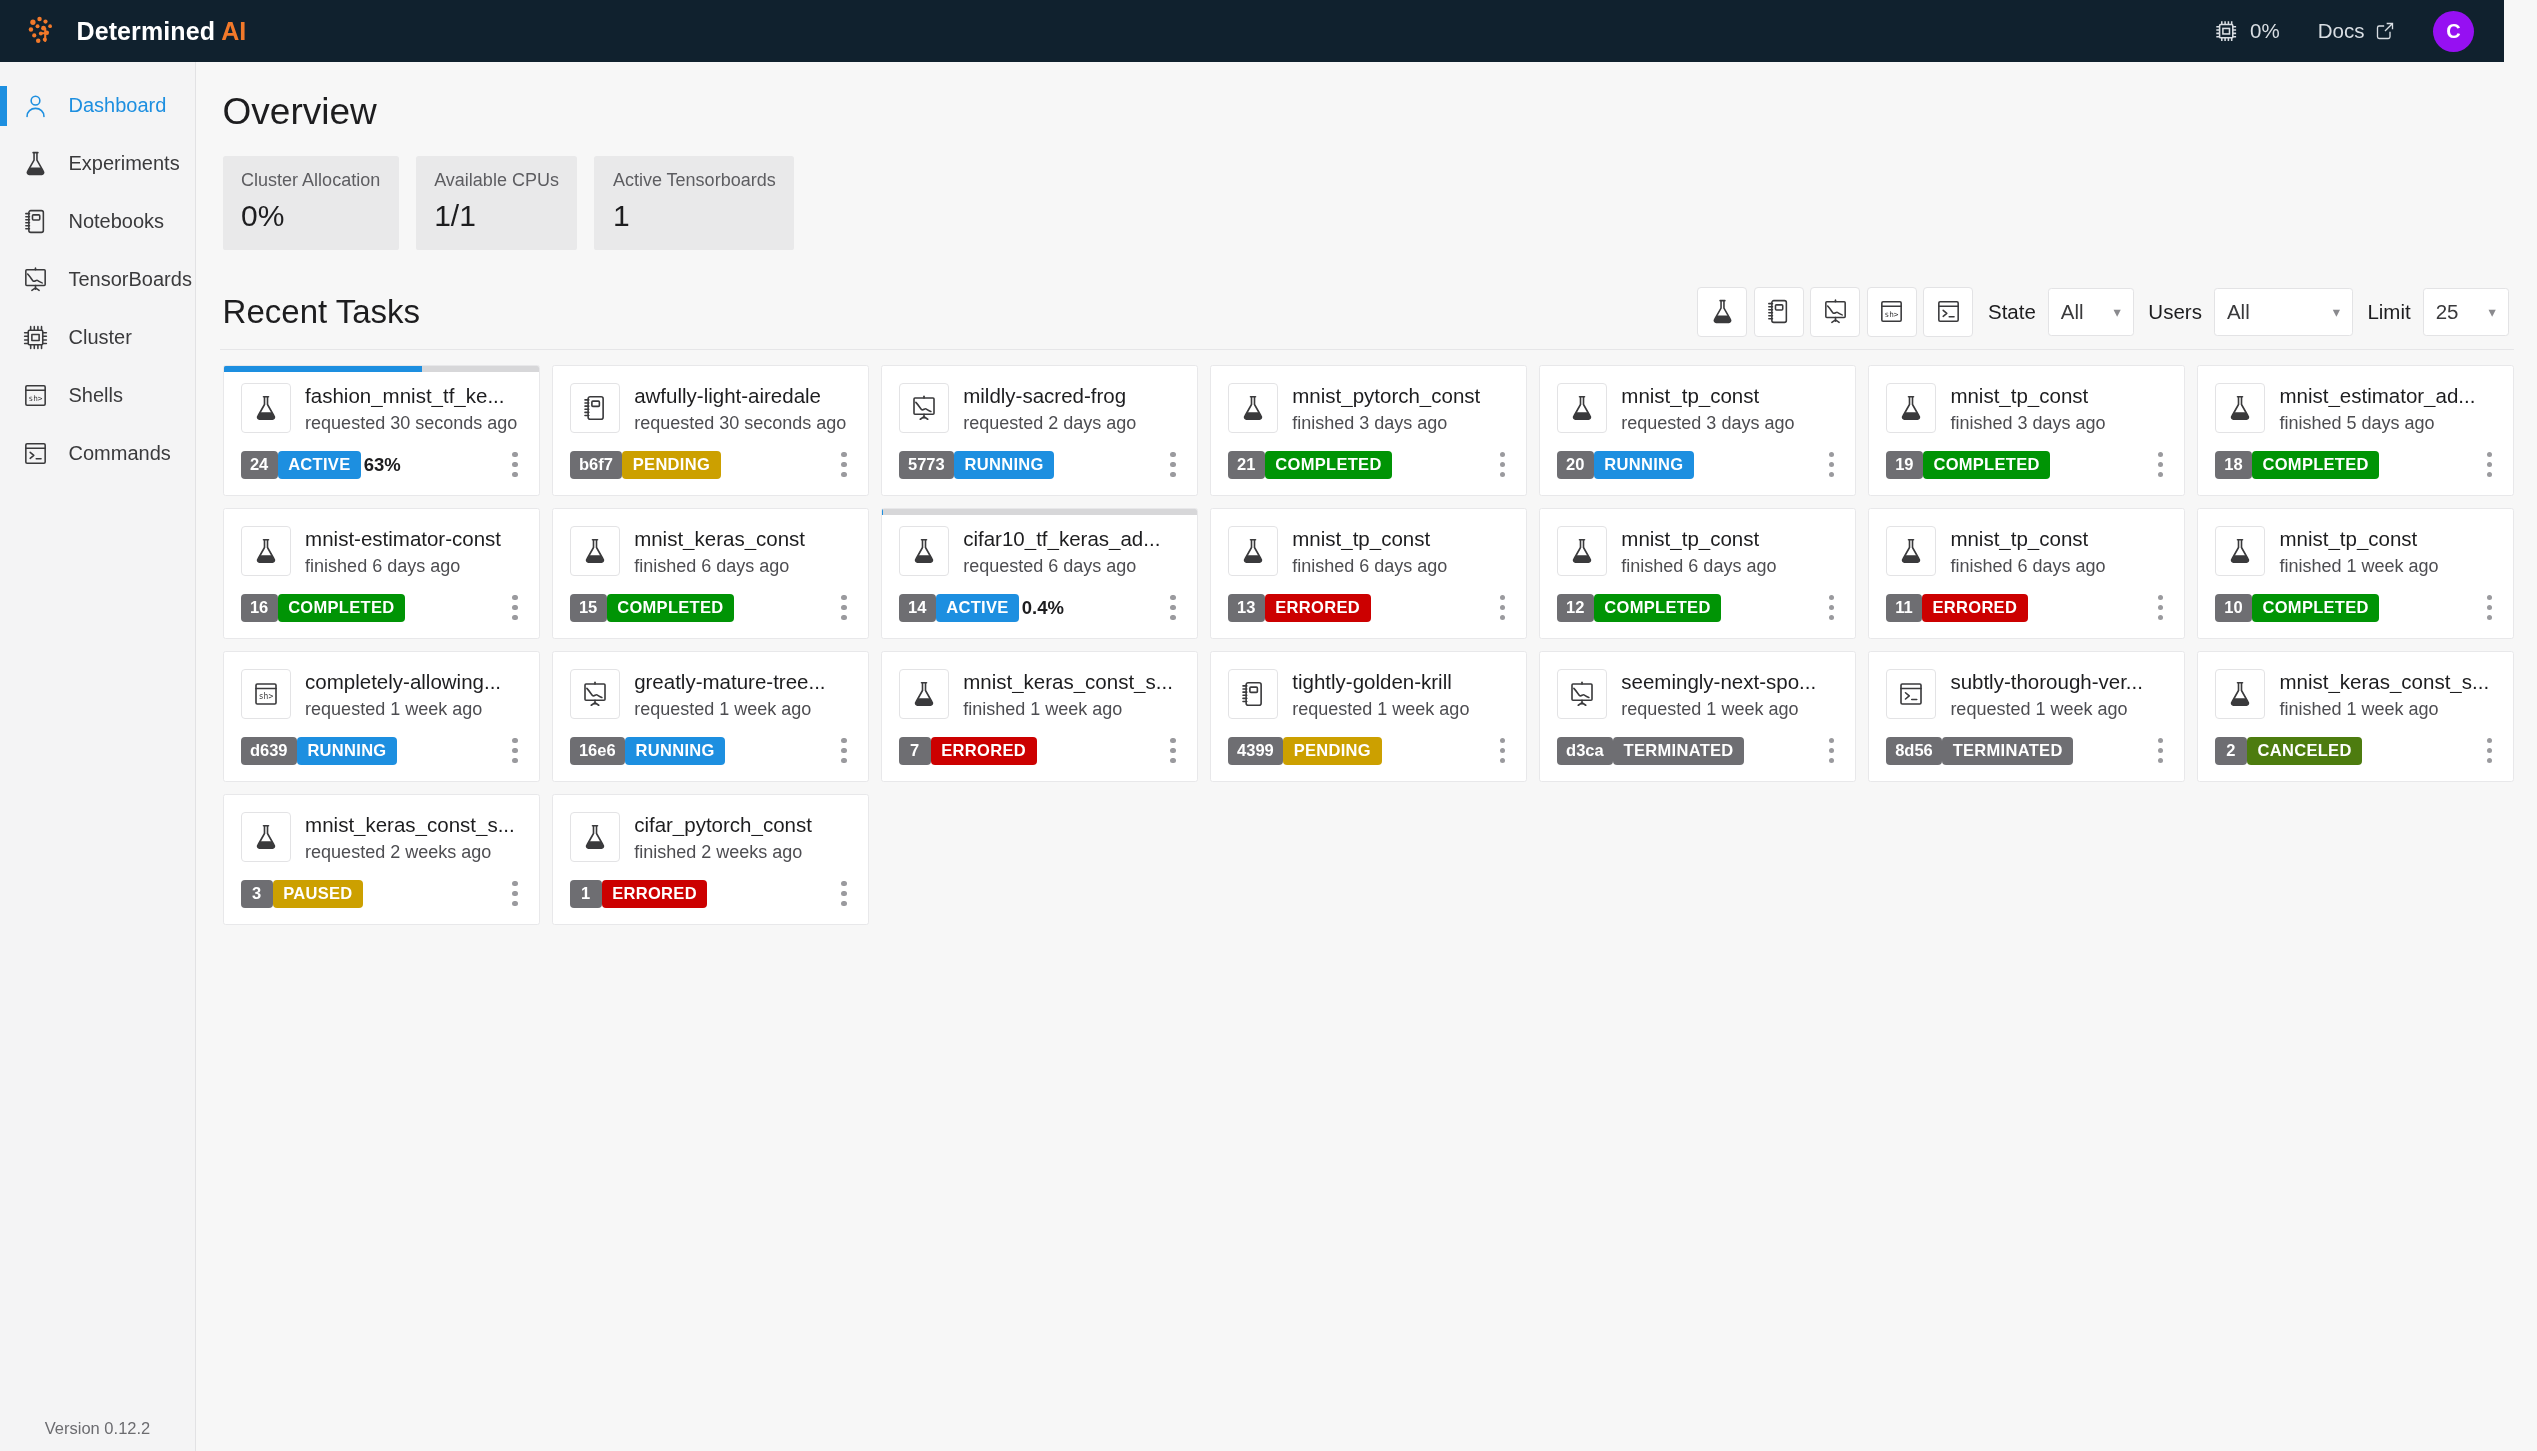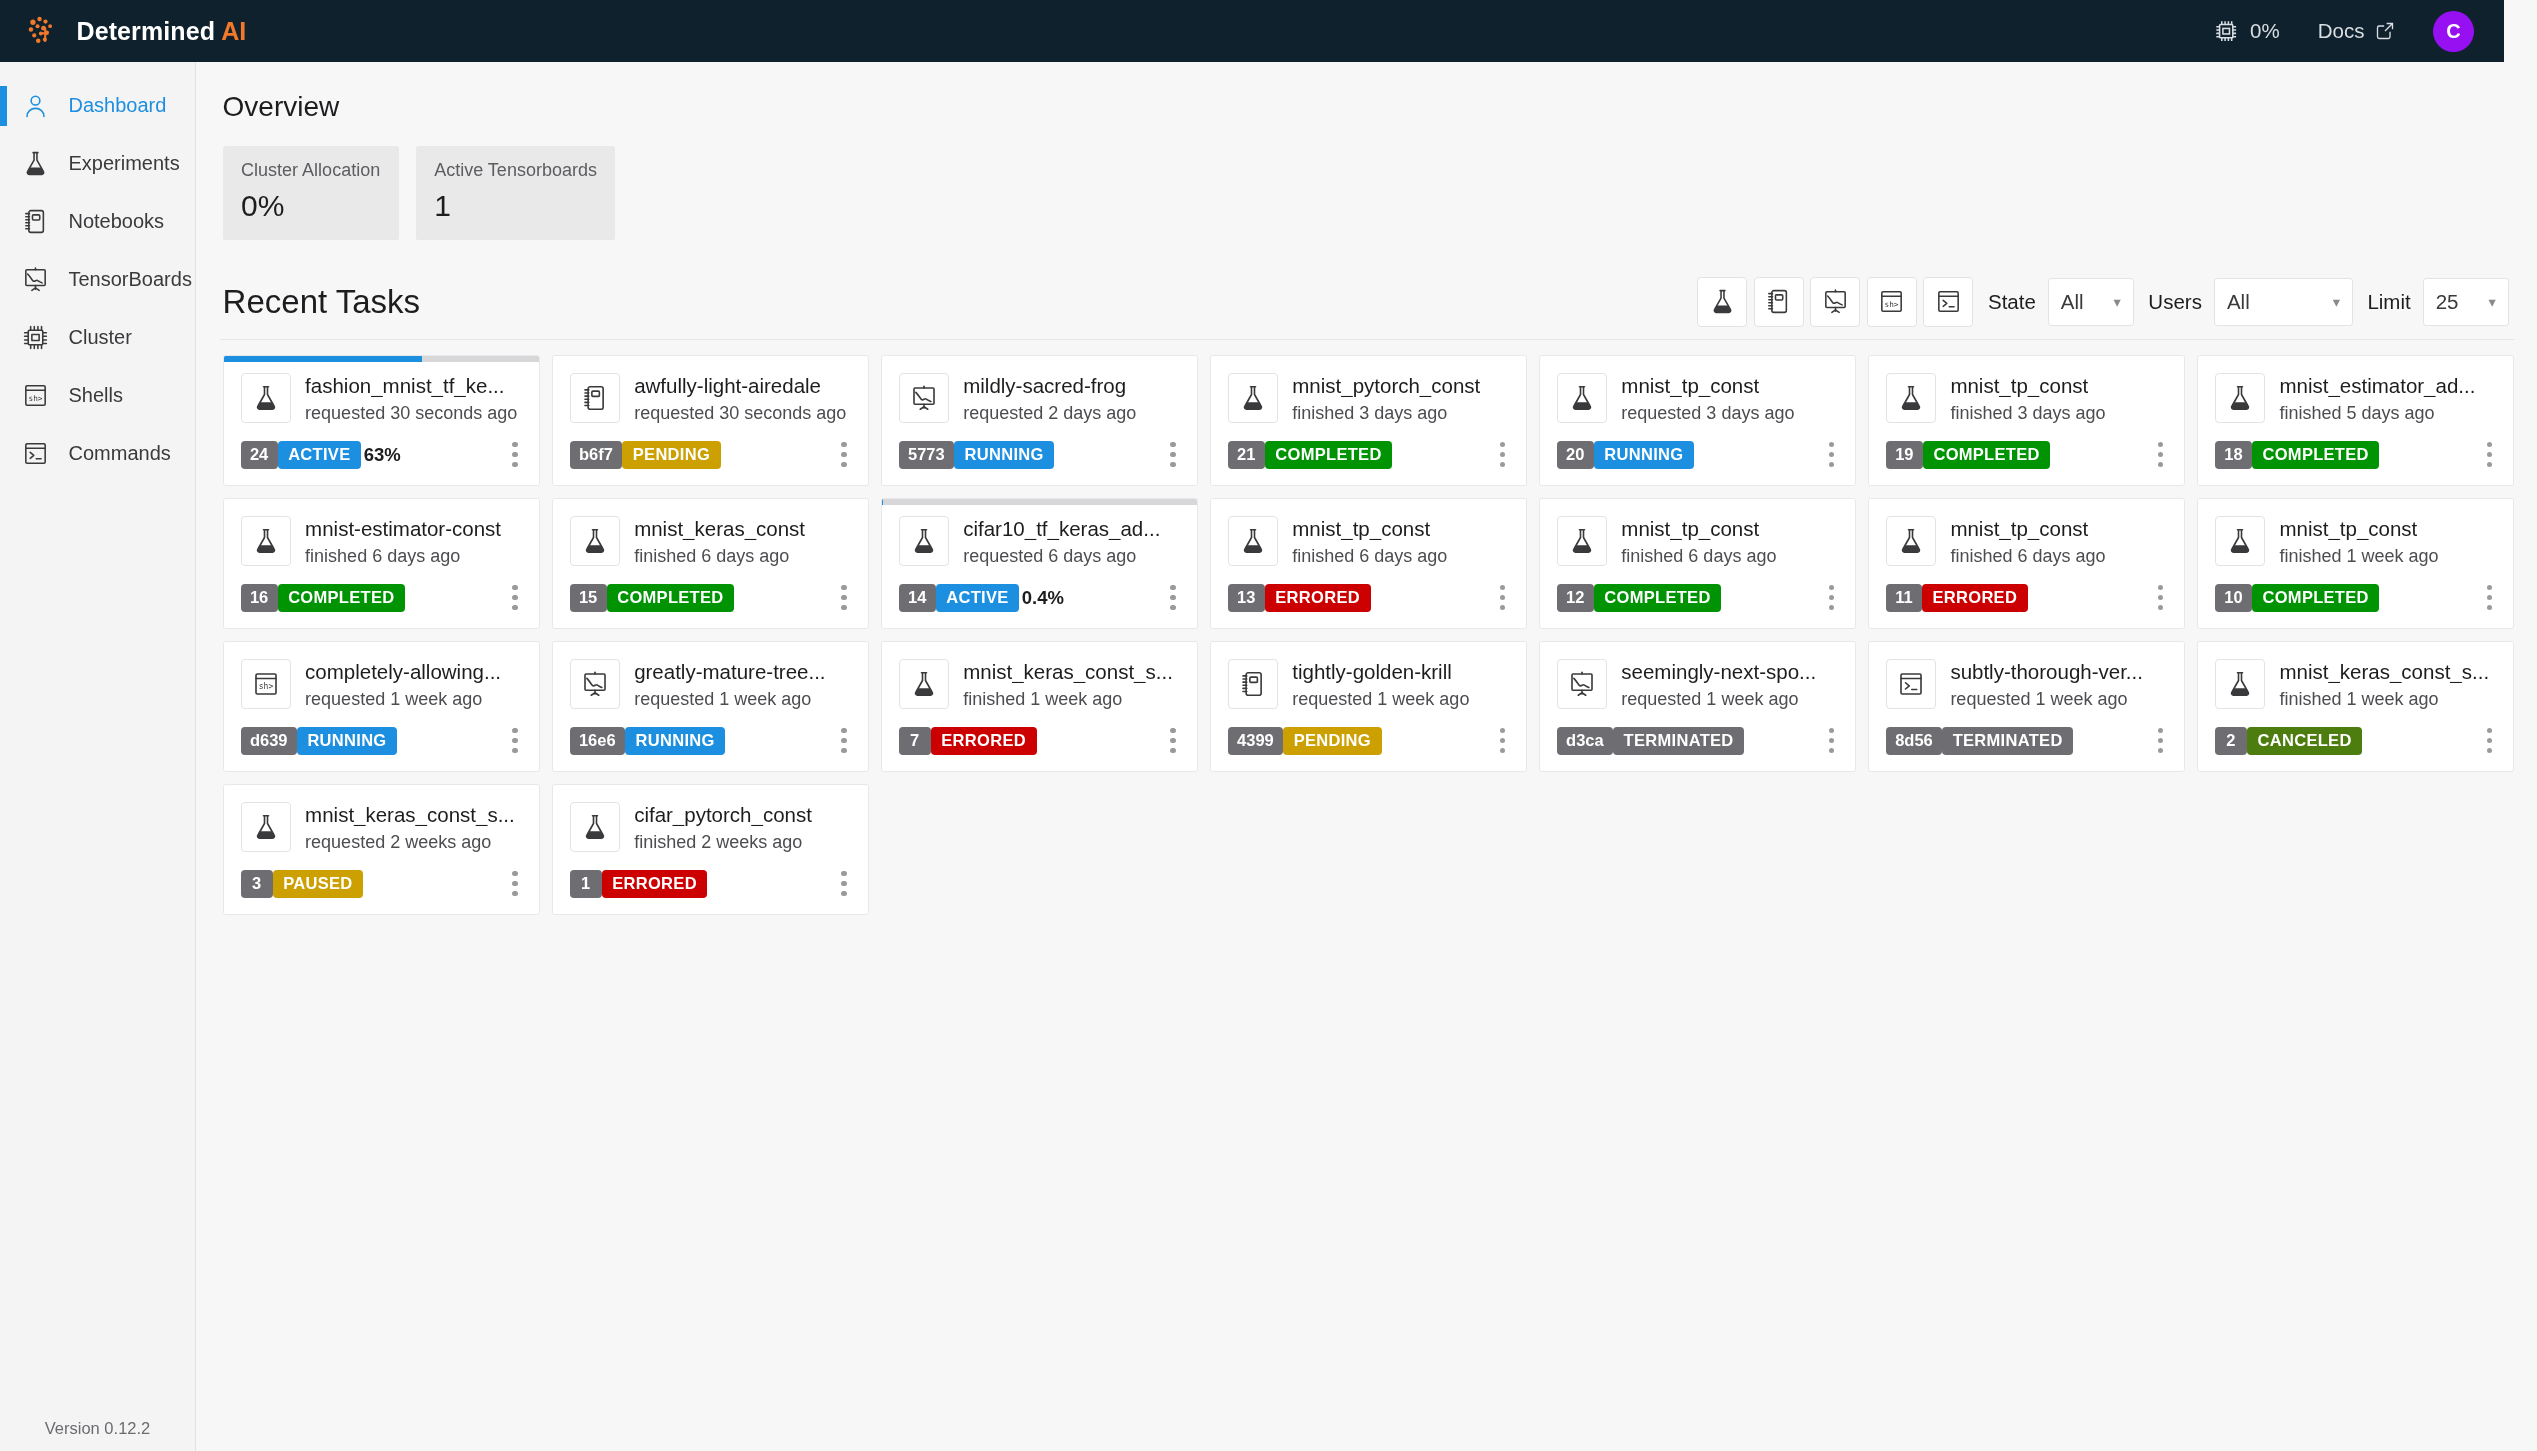--- a/index.html
+++ b/index.html
@@ -53,7 +53,7 @@
 
   
   #main { position: absolute; left: 196px; top: 62px; width: 2342px; height: 1389px; padding: 0 24px; }
-  h1.page-title { font-size: 28px; font-weight: 400; color: #1d1d1f; margin: 29px 0 0 2.6px; }
+  h1.page-title { font-size: 37px; font-weight: 400; color: #1d1d1f; margin: 29px 0 0 2.6px; }
 
   .stat-row { display: flex; gap: 17px; margin-top: 22.5px; padding-left: 2.6px; }
   .stat-card { background: #e9e9ea; border-radius: 2.6px; padding: 14.5px 18.5px 17px 18.5px; min-width: 151px; }

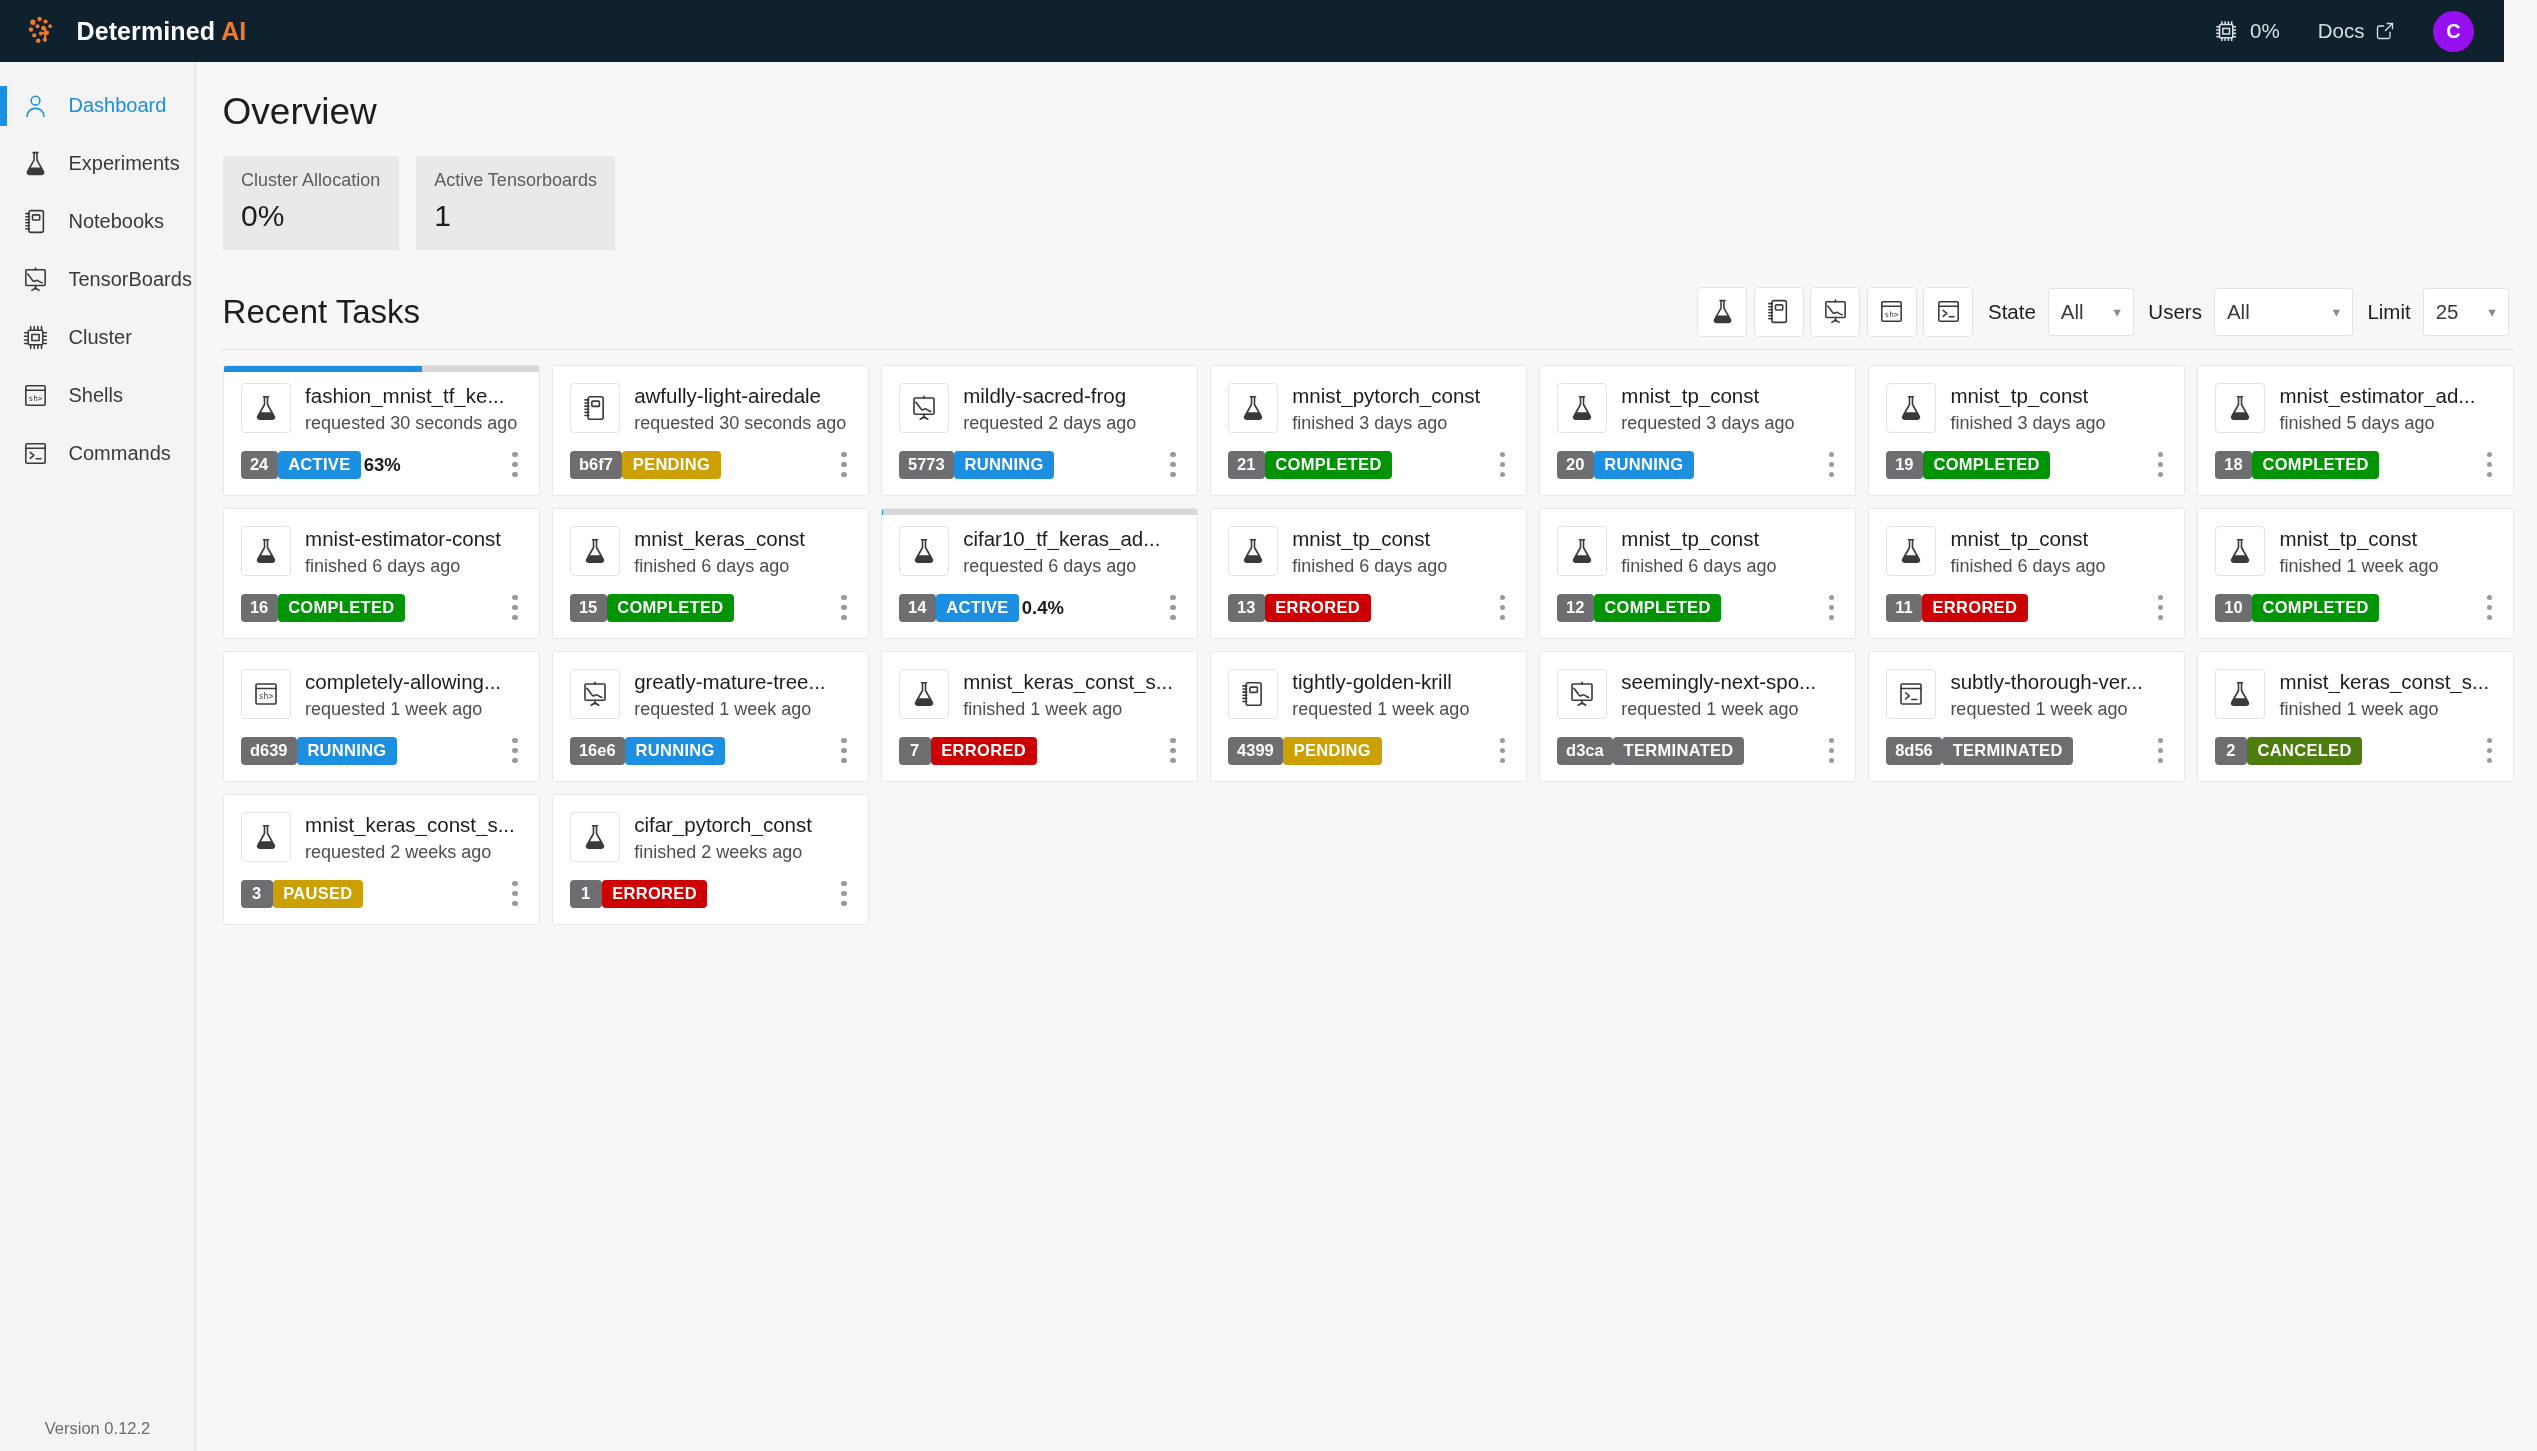--- a/index.html
+++ b/index.html
@@ -258,6 +258,10 @@
         <div class="stat-value">0%</div>
       </div>
       <div class="stat-card">
+        <div class="stat-label">Available CPUs</div>
+        <div class="stat-value">1/1</div>
+      </div>
+      <div class="stat-card">
         <div class="stat-label">Active Tensorboards</div>
         <div class="stat-value">1</div>
       </div>

